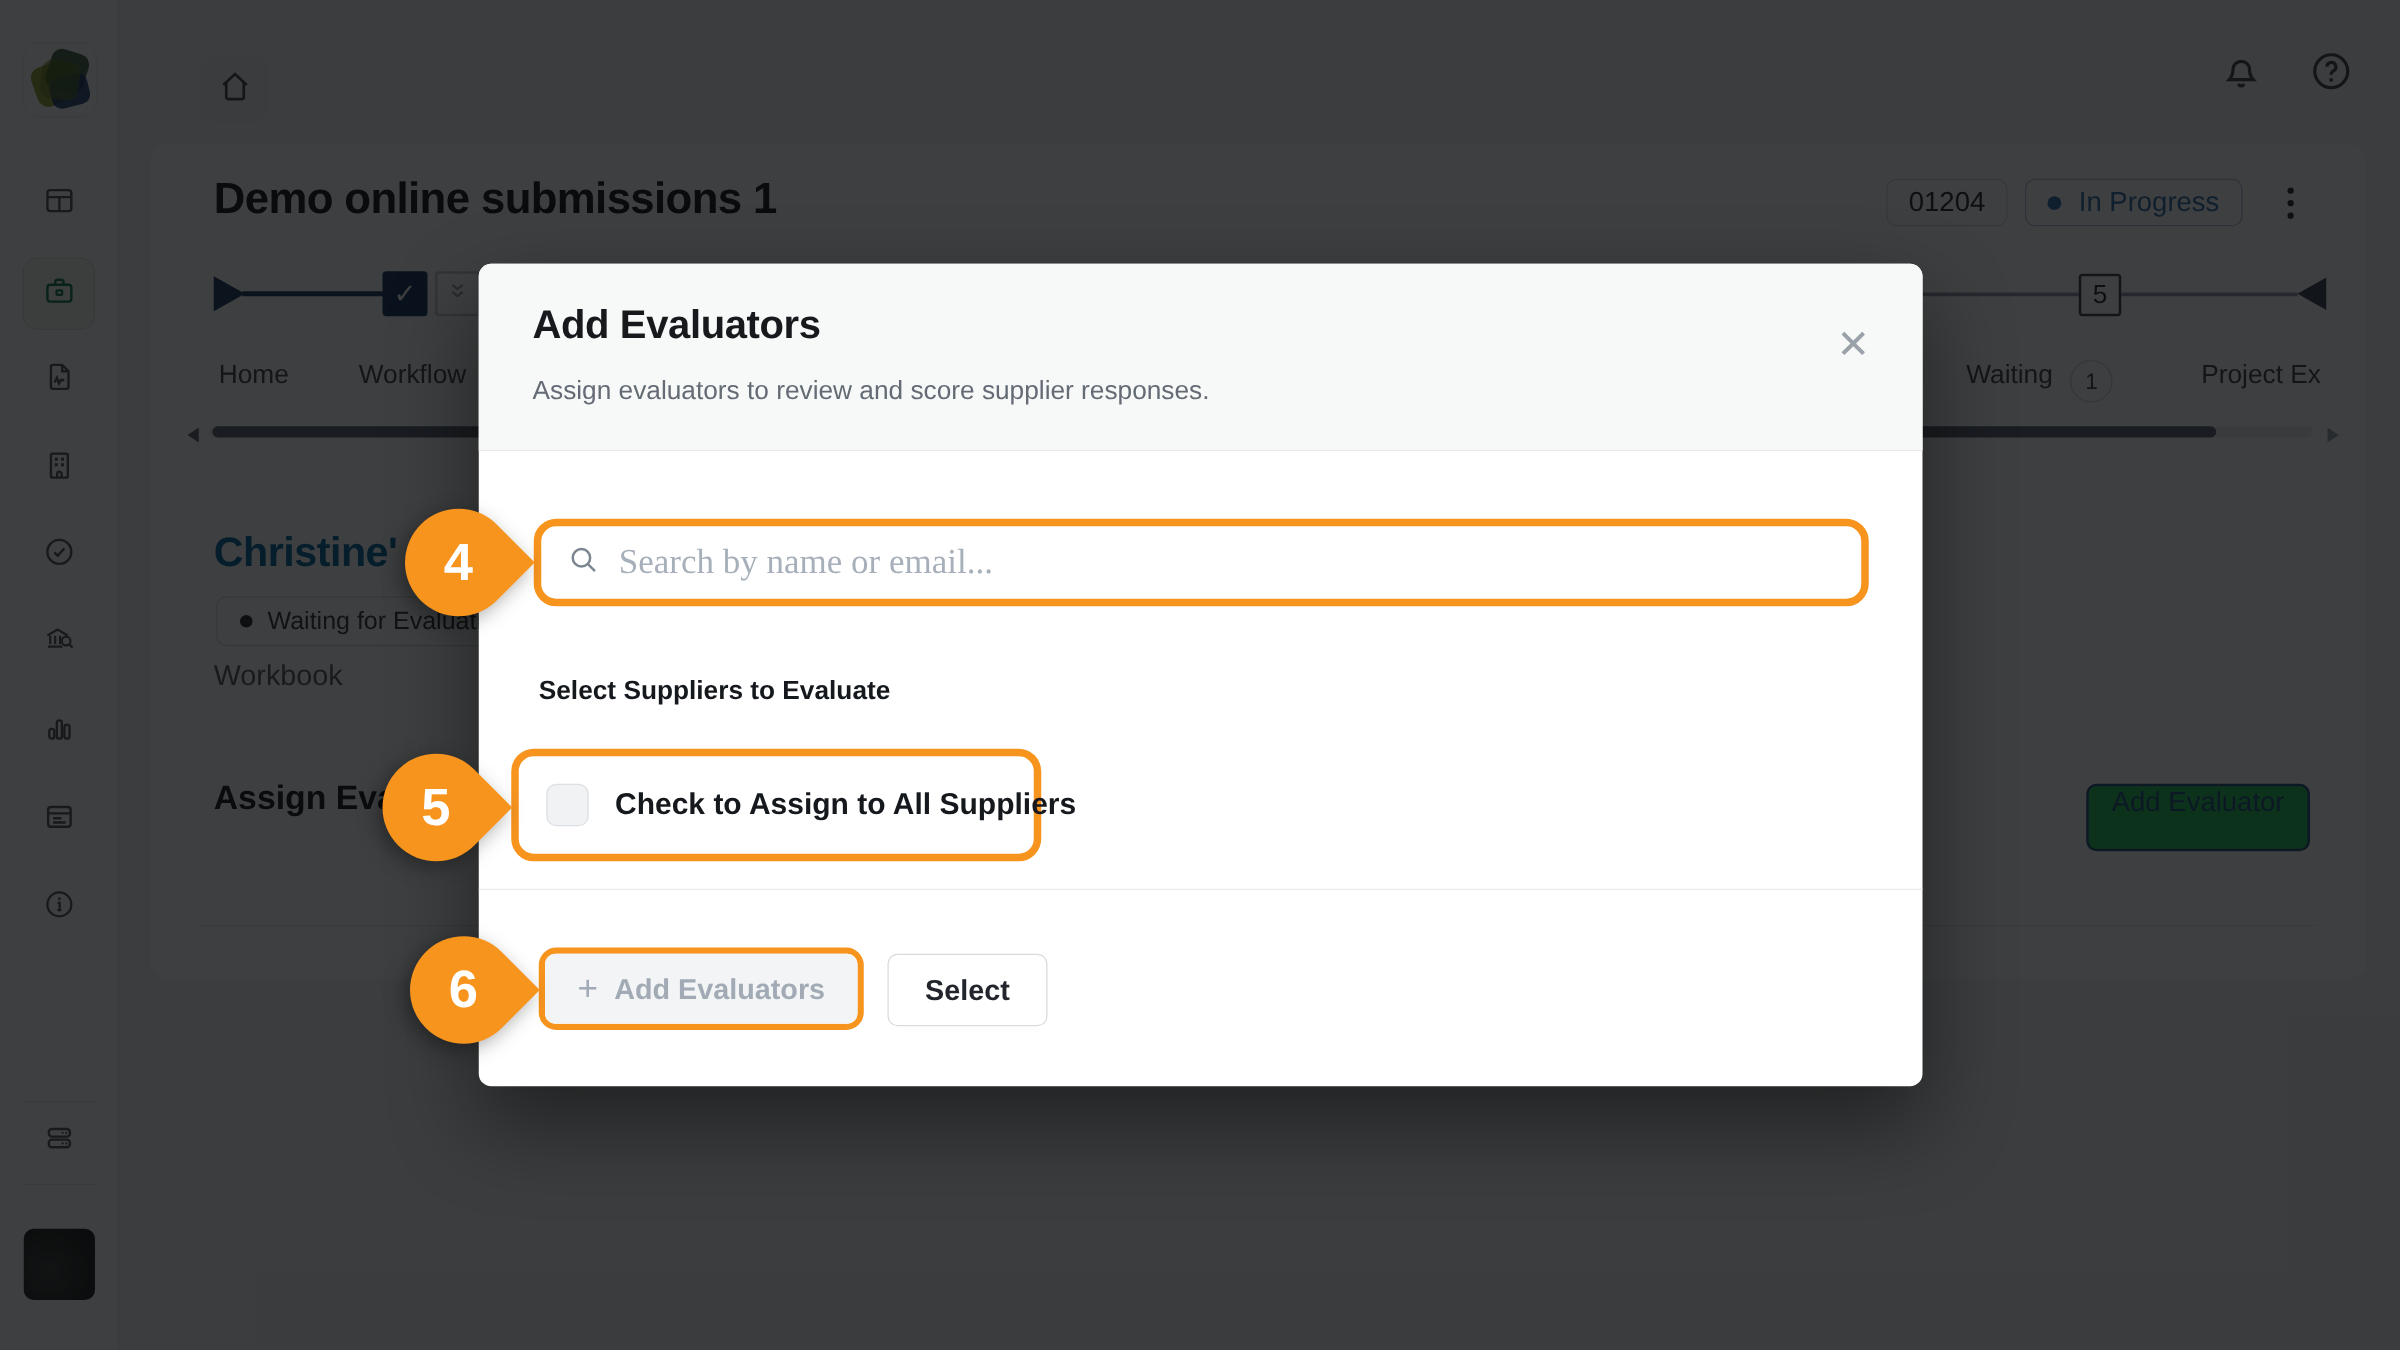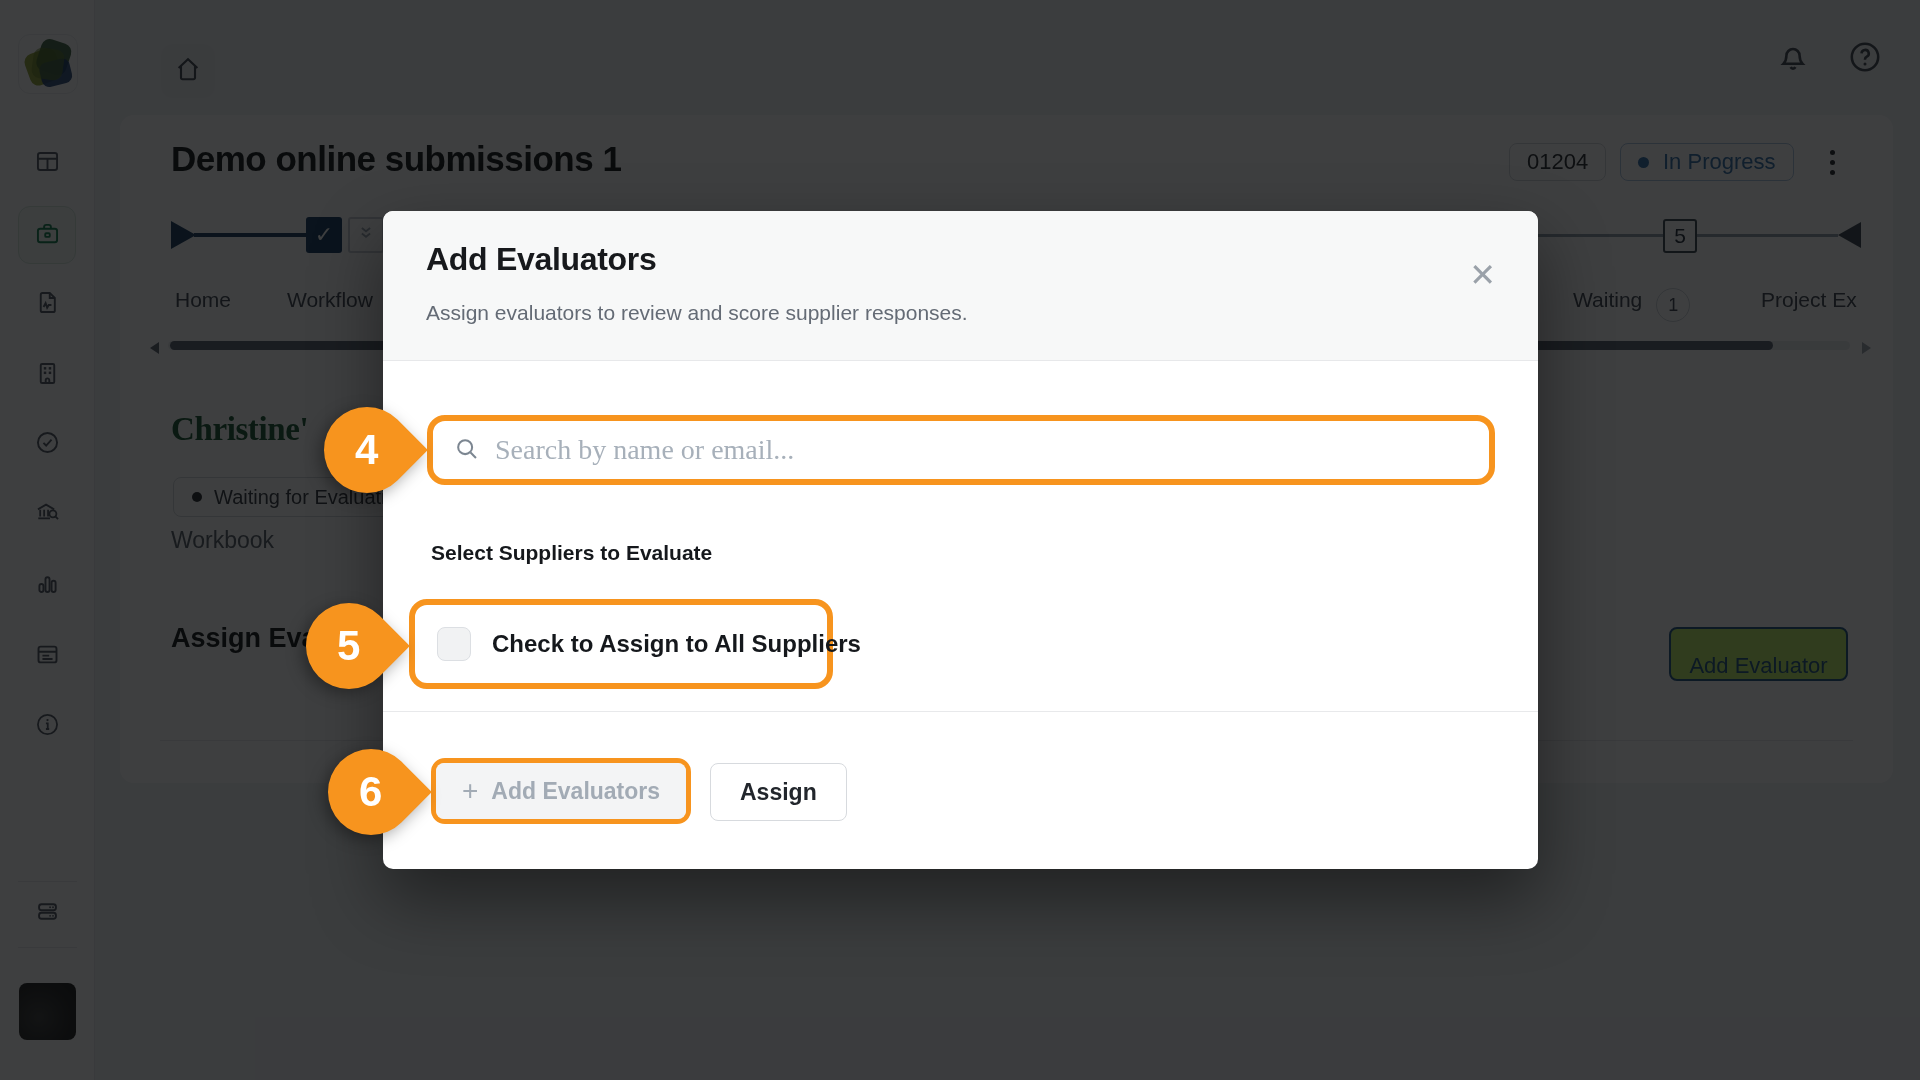--- a/index.html
+++ b/index.html
@@ -50,7 +50,7 @@
   .sb-arrow.left{left:30px;border-right:9px solid #5b6470;}
   .sb-arrow.right{left:1742px;border-left:9px solid #9aa2ab;}
   
-  .sec-h{position:absolute;left:51px;top:296px;font-size:33px;font-weight:bold;letter-spacing:-0.4px;color:#14532d;white-space:nowrap;font-family:Liberation Serif, serif;}
+  .sec-h{position:absolute;left:51px;top:308px;font-size:33px;font-weight:bold;letter-spacing:-0.4px;color:#0369a1;white-space:nowrap;}
   .sec-badge{position:absolute;left:53px;top:362px;height:40px;display:flex;align-items:center;gap:12px;padding:0 18px;border:1px solid #d3d7dc;border-radius:8px;font-size:20px;color:#2e343b;white-space:nowrap;}
   .sec-badge .dot{width:10px;height:10px;border-radius:50%;background:#23262b;}
   .sec-sub{position:absolute;left:51px;top:412px;font-size:23px;color:#555d66;}

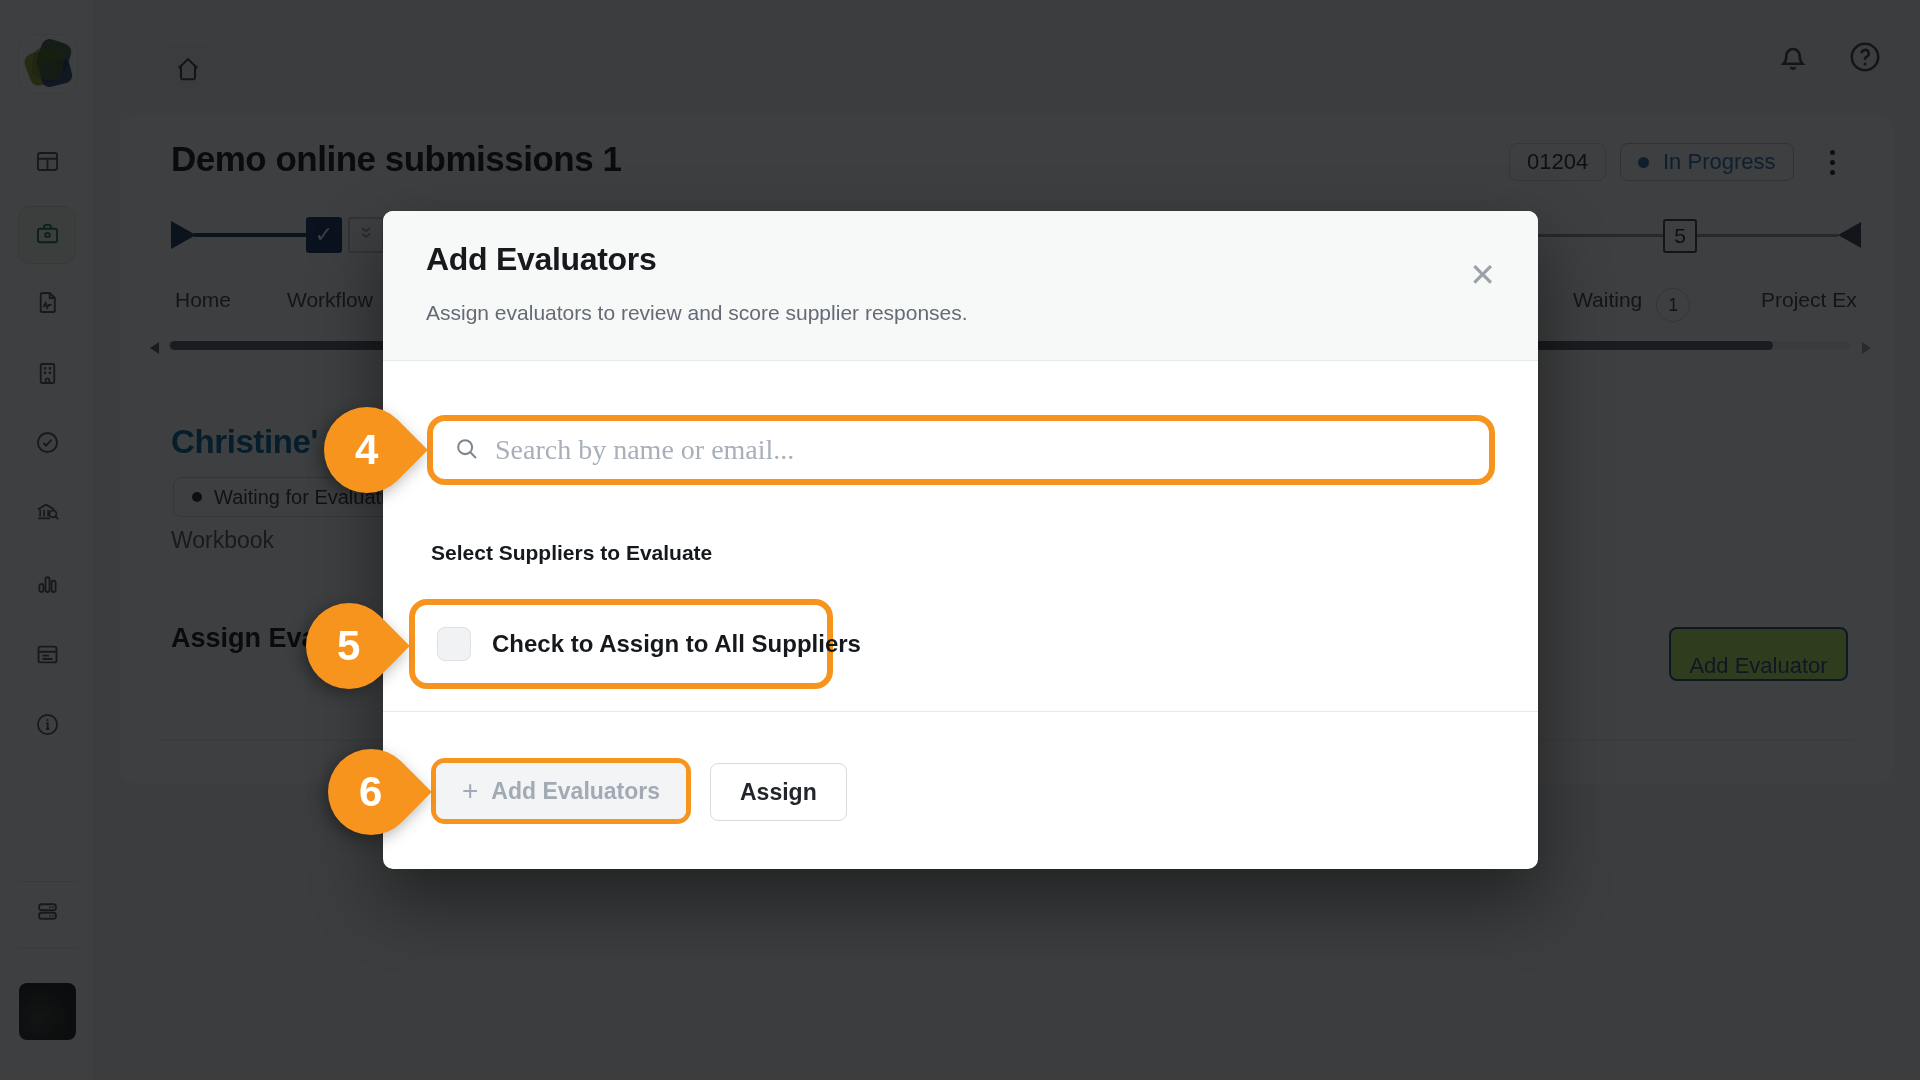--- a/index.html
+++ b/index.html
@@ -55,7 +55,7 @@
   .sec-badge .dot{width:10px;height:10px;border-radius:50%;background:#23262b;}
   .sec-sub{position:absolute;left:51px;top:412px;font-size:23px;color:#555d66;}
   .assign-lb{position:absolute;left:51px;top:508px;font-size:27px;font-weight:bold;color:#0f1214;white-space:nowrap;}
-  .add-eval-btn{position:absolute;left:1549px;top:512px;width:179px;height:54px;background:#bef264;border:2px solid #1e5180;border-radius:8px;color:#1e5180;font-size:22px;display:flex;align-items:flex-end;justify-content:center;cursor:pointer;}
+  .add-eval-btn{position:absolute;left:1549px;top:512px;width:179px;height:54px;background:#22c55e;border:2px solid #1e5180;border-radius:8px;color:#1e5180;font-size:22px;display:flex;align-items:flex-start;justify-content:center;cursor:pointer;}
   .card-div{position:absolute;left:40px;top:625px;width:1693px;height:1px;background:#e7e9ec;}
   
   .overlay{position:absolute;inset:0;background:rgba(8,9,10,0.78);z-index:5;}

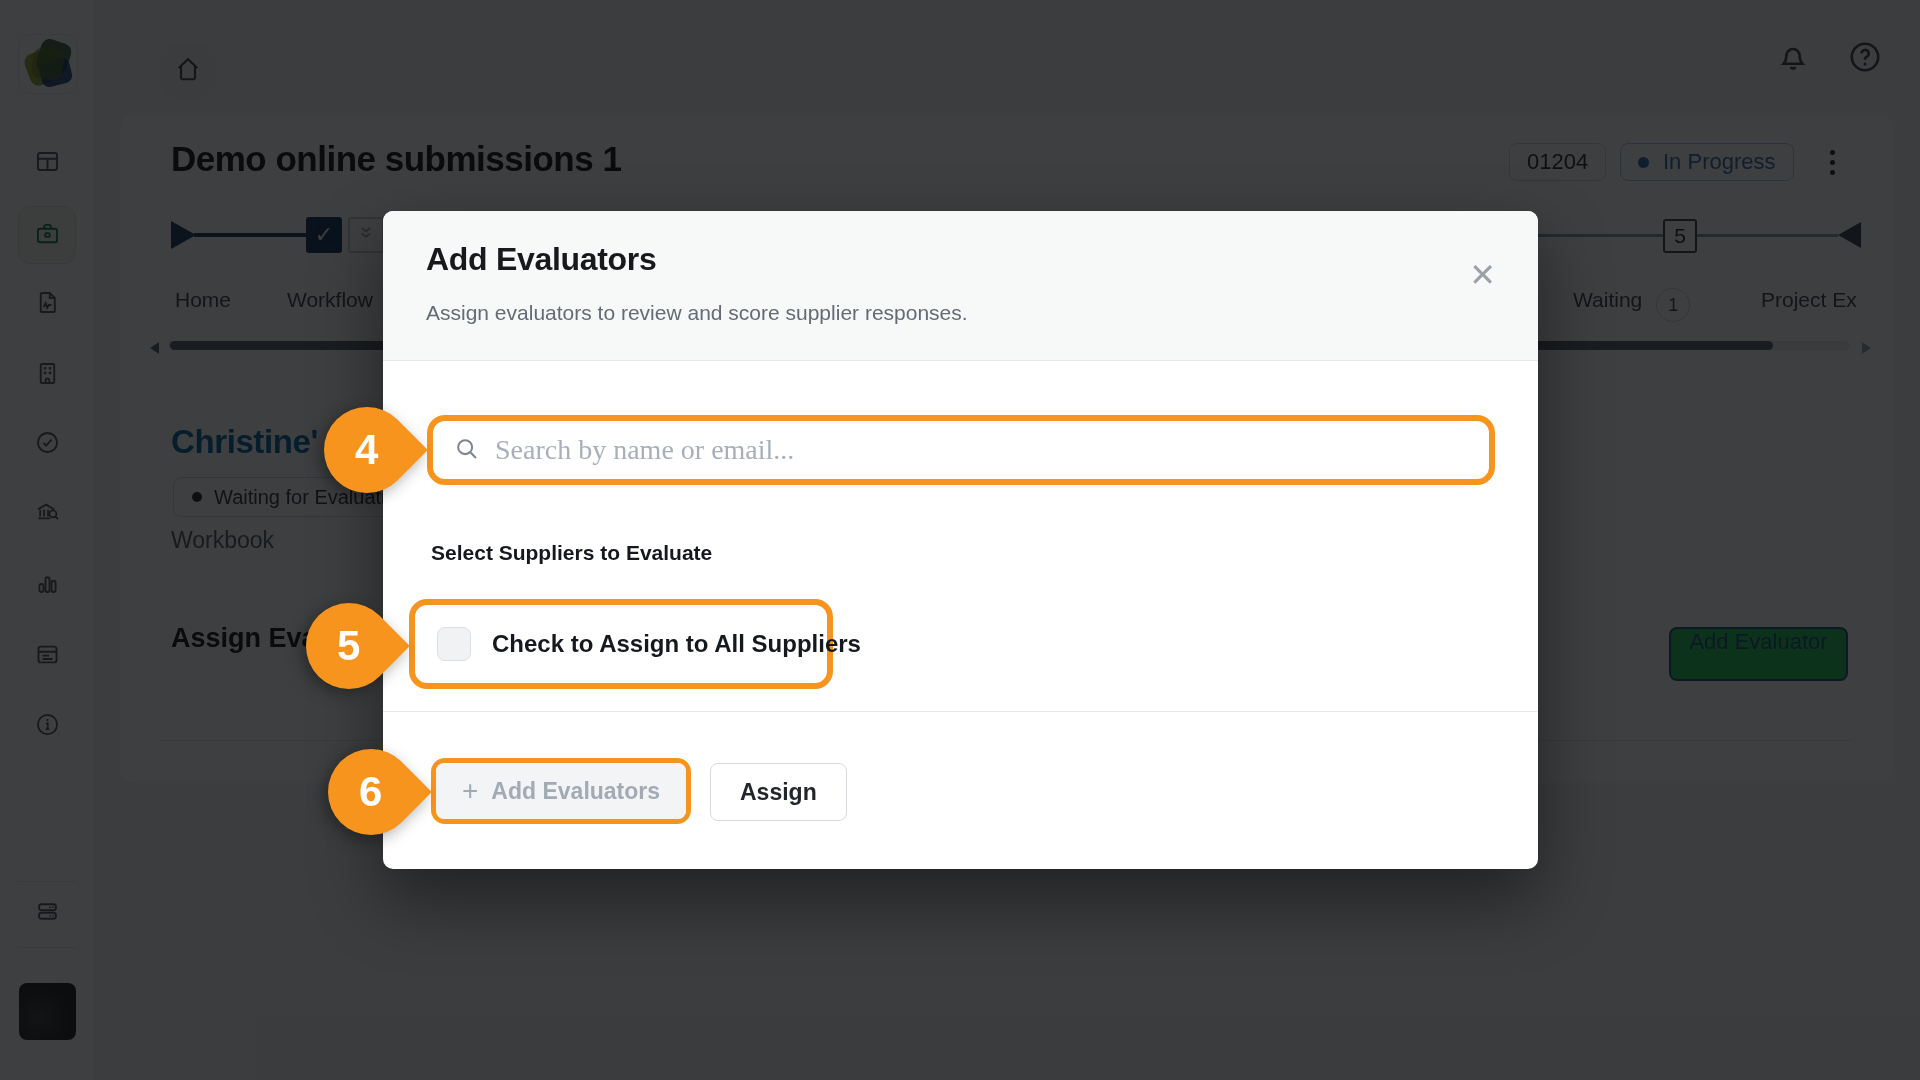--- a/index.html
+++ b/index.html
@@ -295,7 +295,7 @@
       </div>
     </div>
     <div class="cancel-btn">
-        <span>Assign</span>
+        <span>Select</span>
       </div>
   </div>
 

